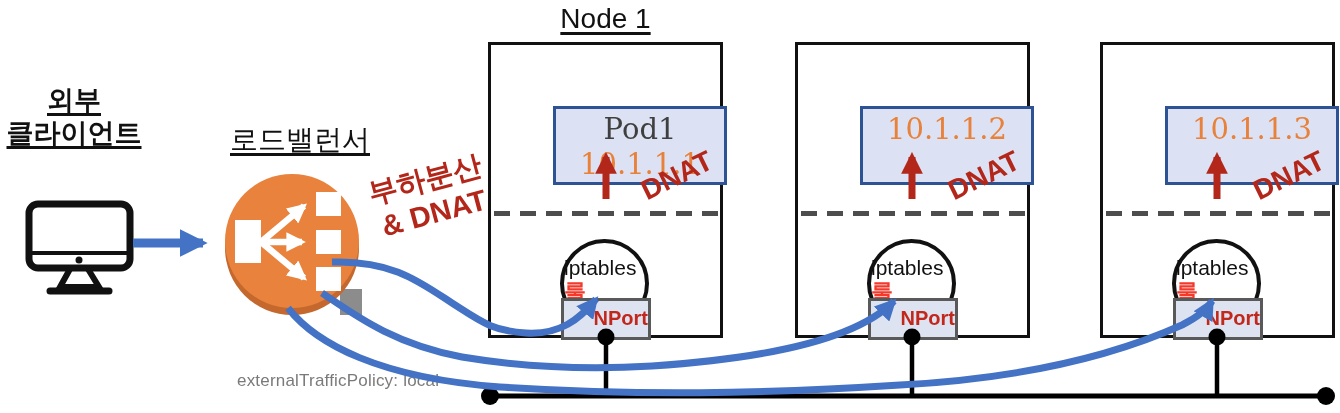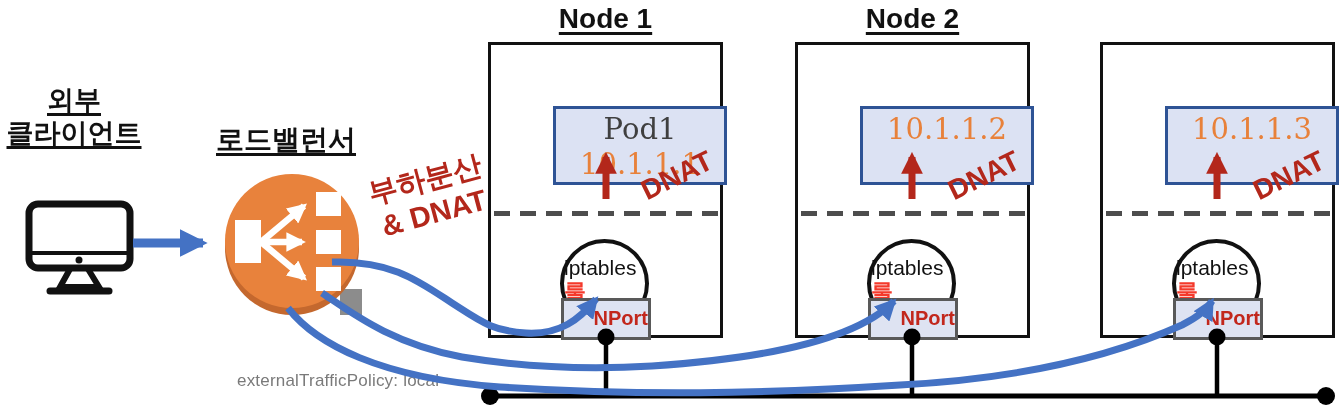--- a/index.html
+++ b/index.html
@@ -43,7 +43,7 @@
   
   .node{top:0;width:235px;height:345px;}
   .node-title{position:absolute;top:3px;left:0;width:100%;text-align:center;
-    font-size:28px;font-weight:bold;color:var(--ink);}
+    font-size:28px;font-weight:normal;color:var(--ink);}
   .node-box{position:absolute;left:0;top:42px;width:235px;height:296px;
     border:3px solid var(--ink);background:#ffffff;}
   .pod-box{position:absolute;left:30px;top:61px;width:174px;height:79px;

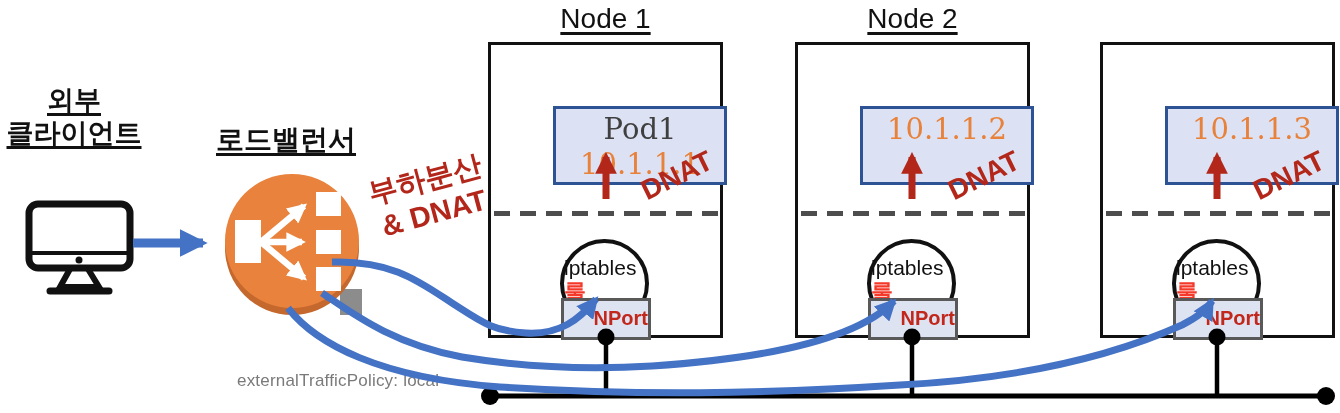--- a/index.html
+++ b/index.html
@@ -134,7 +134,6 @@
   </div>
 
   <div class="abs node node2">
-    <div class="node-title uline">Node 2</div>
     <div class="node-box">
       <div class="pod-box">
         <div class="pod-ip">10.1.1.2</div>

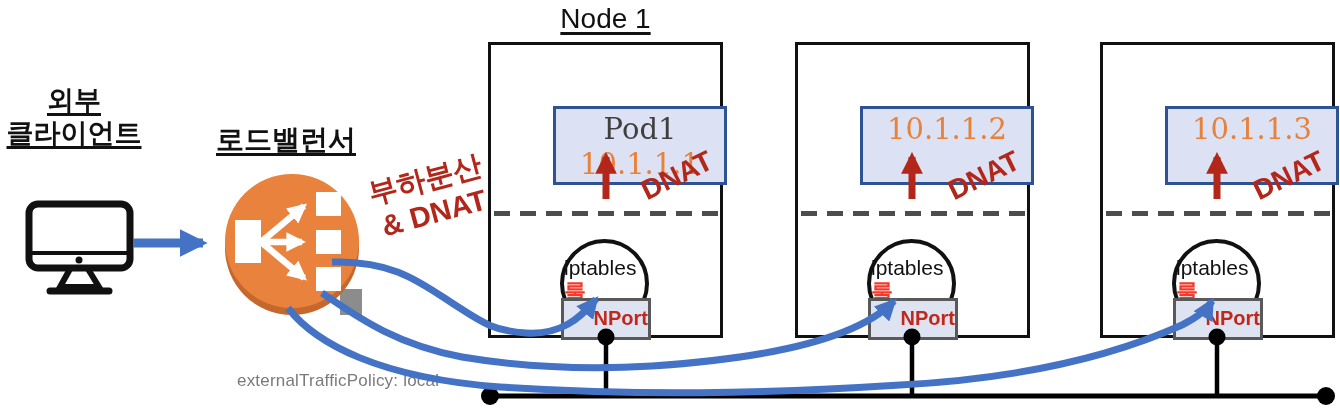--- a/index.html
+++ b/index.html
@@ -30,8 +30,8 @@
     font-size:27px;font-weight:bold;color:var(--ink);line-height:1.22;}
   .client-label .uline{text-decoration:underline;text-decoration-thickness:3px;text-underline-offset:4px;}
 
-  .lb-label{left:216px;top:121px;width:154px;text-align:left;
-    font-size:28px;font-weight:bold;color:var(--ink);}
+  .lb-label{left:216px;top:121px;width:154px;text-align:right;
+    font-size:28px;font-weight:normal;color:var(--ink);}
   .uline{text-decoration:underline;text-decoration-thickness:3px;text-underline-offset:4px;}
 
   .lb-annotation{left:352px;top:181px;width:142px;text-align:center;

